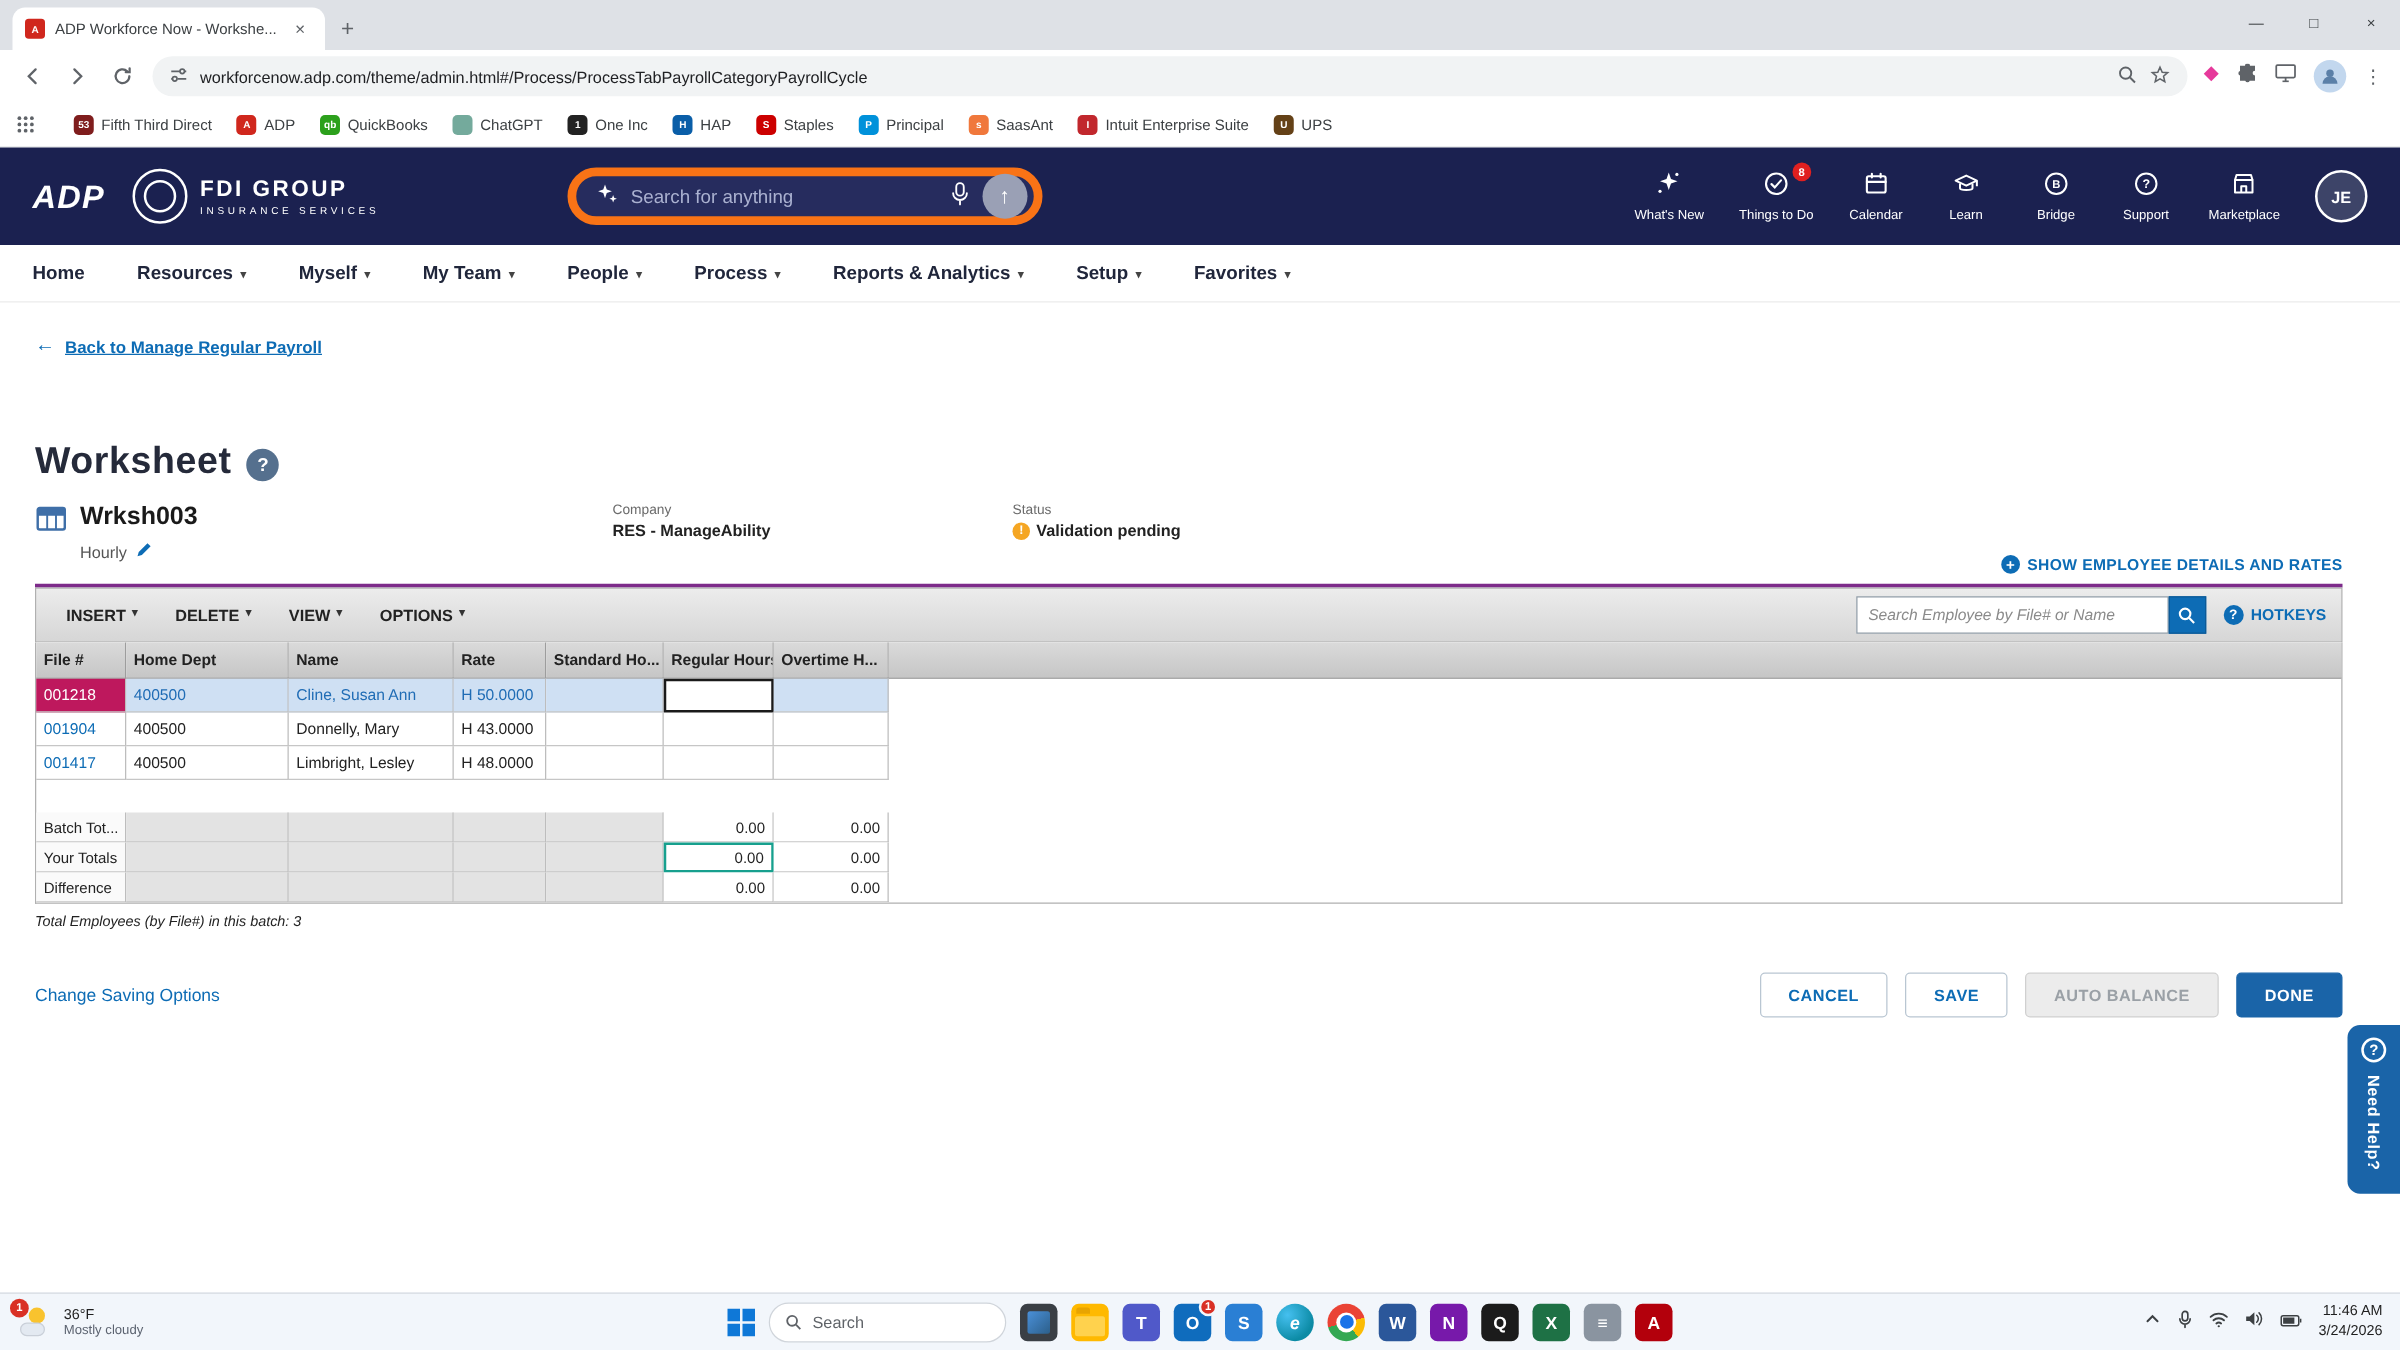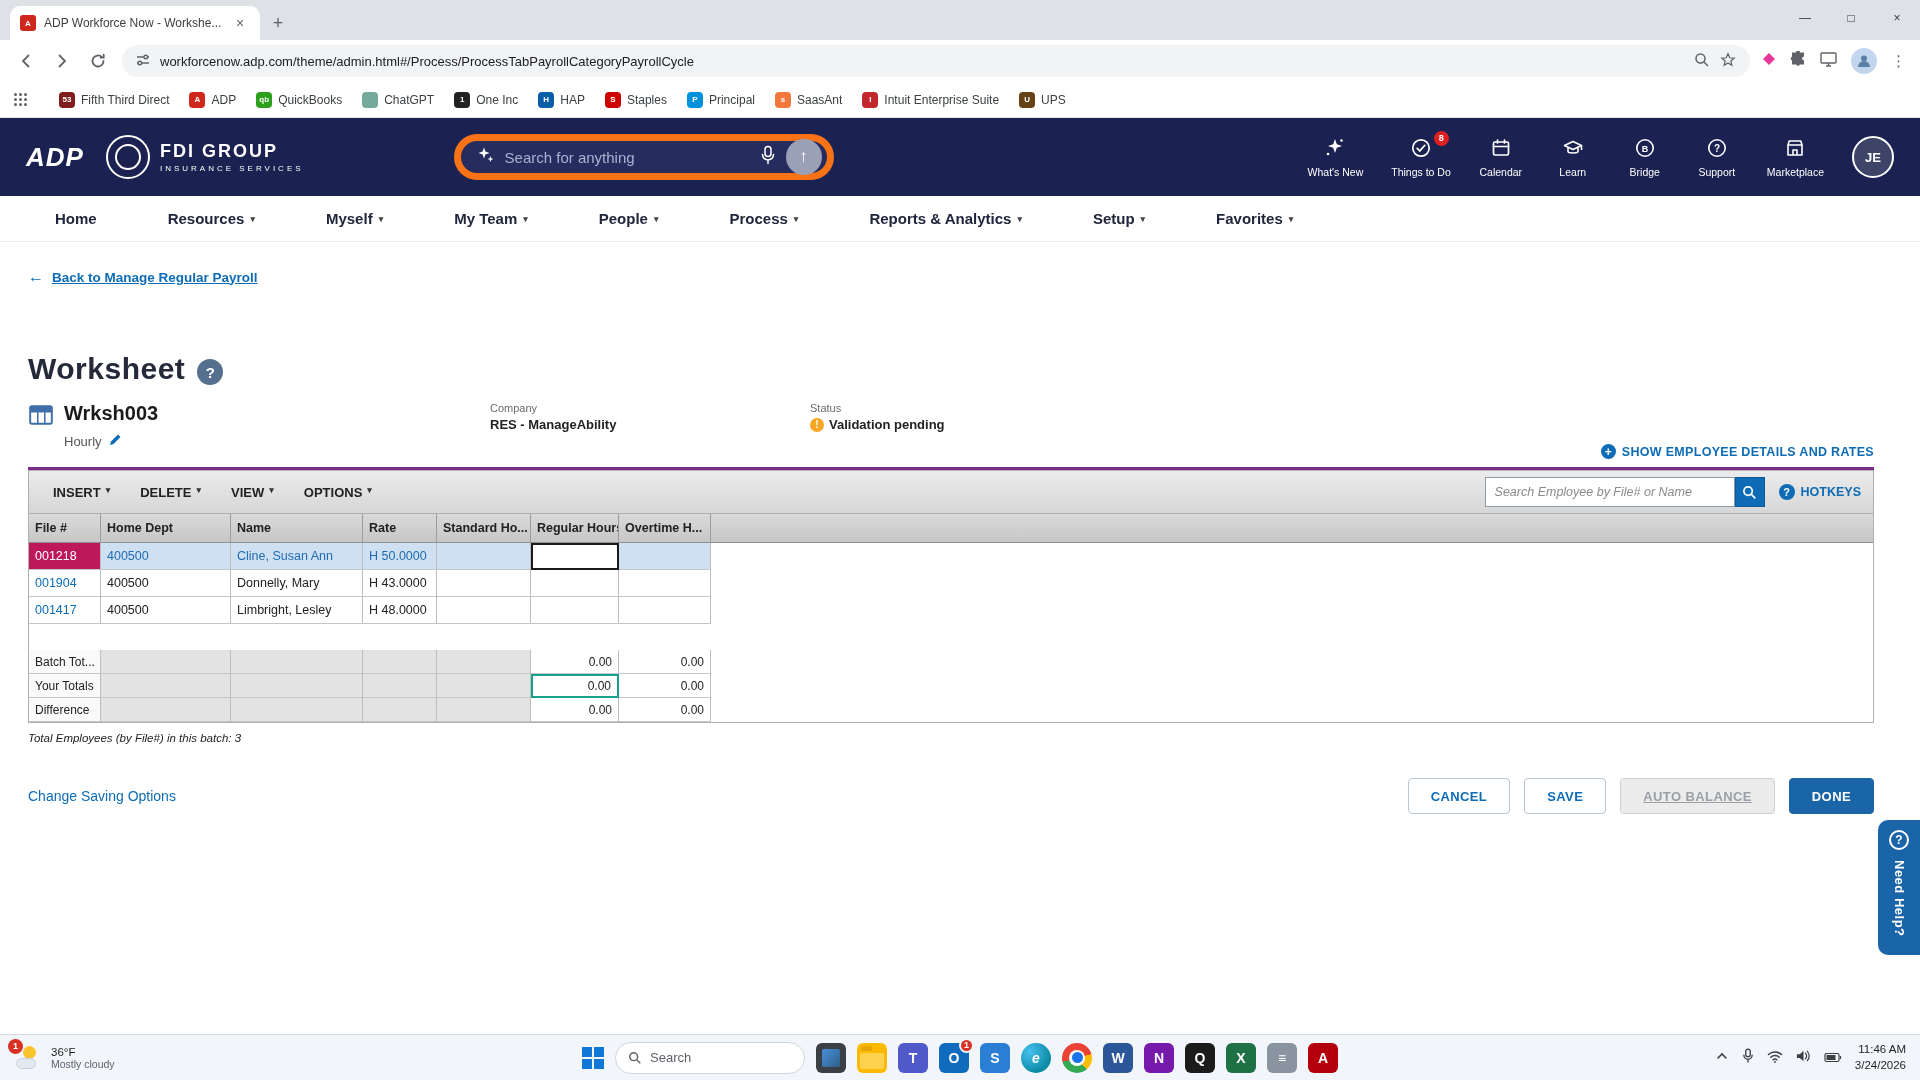--- a/index.html
+++ b/index.html
@@ -49,7 +49,7 @@
   .adp-avatar { width:42px; height:42px; border-radius:50%; background:#3d4468; border:2px solid #fff; color:#fff; font-size:13px; font-weight:bold; display:flex; align-items:center; justify-content:center; margin-left:28px; }
   
   .main-nav { height:46px; background:#fff; border-bottom:1px solid #ececec; display:flex; align-items:center; gap:42px; padding:0 26px; font-size:15px; font-weight:bold; color:#20263b; }
-  .nav-item { display:flex; align-items:center; gap:6px;margin-left:29px; }
+  .nav-item { display:flex; align-items:center; gap:6px; }
   .nav-caret { font-size:9px; color:#444; }
   
   .content { padding:0 46px 0 28px; }

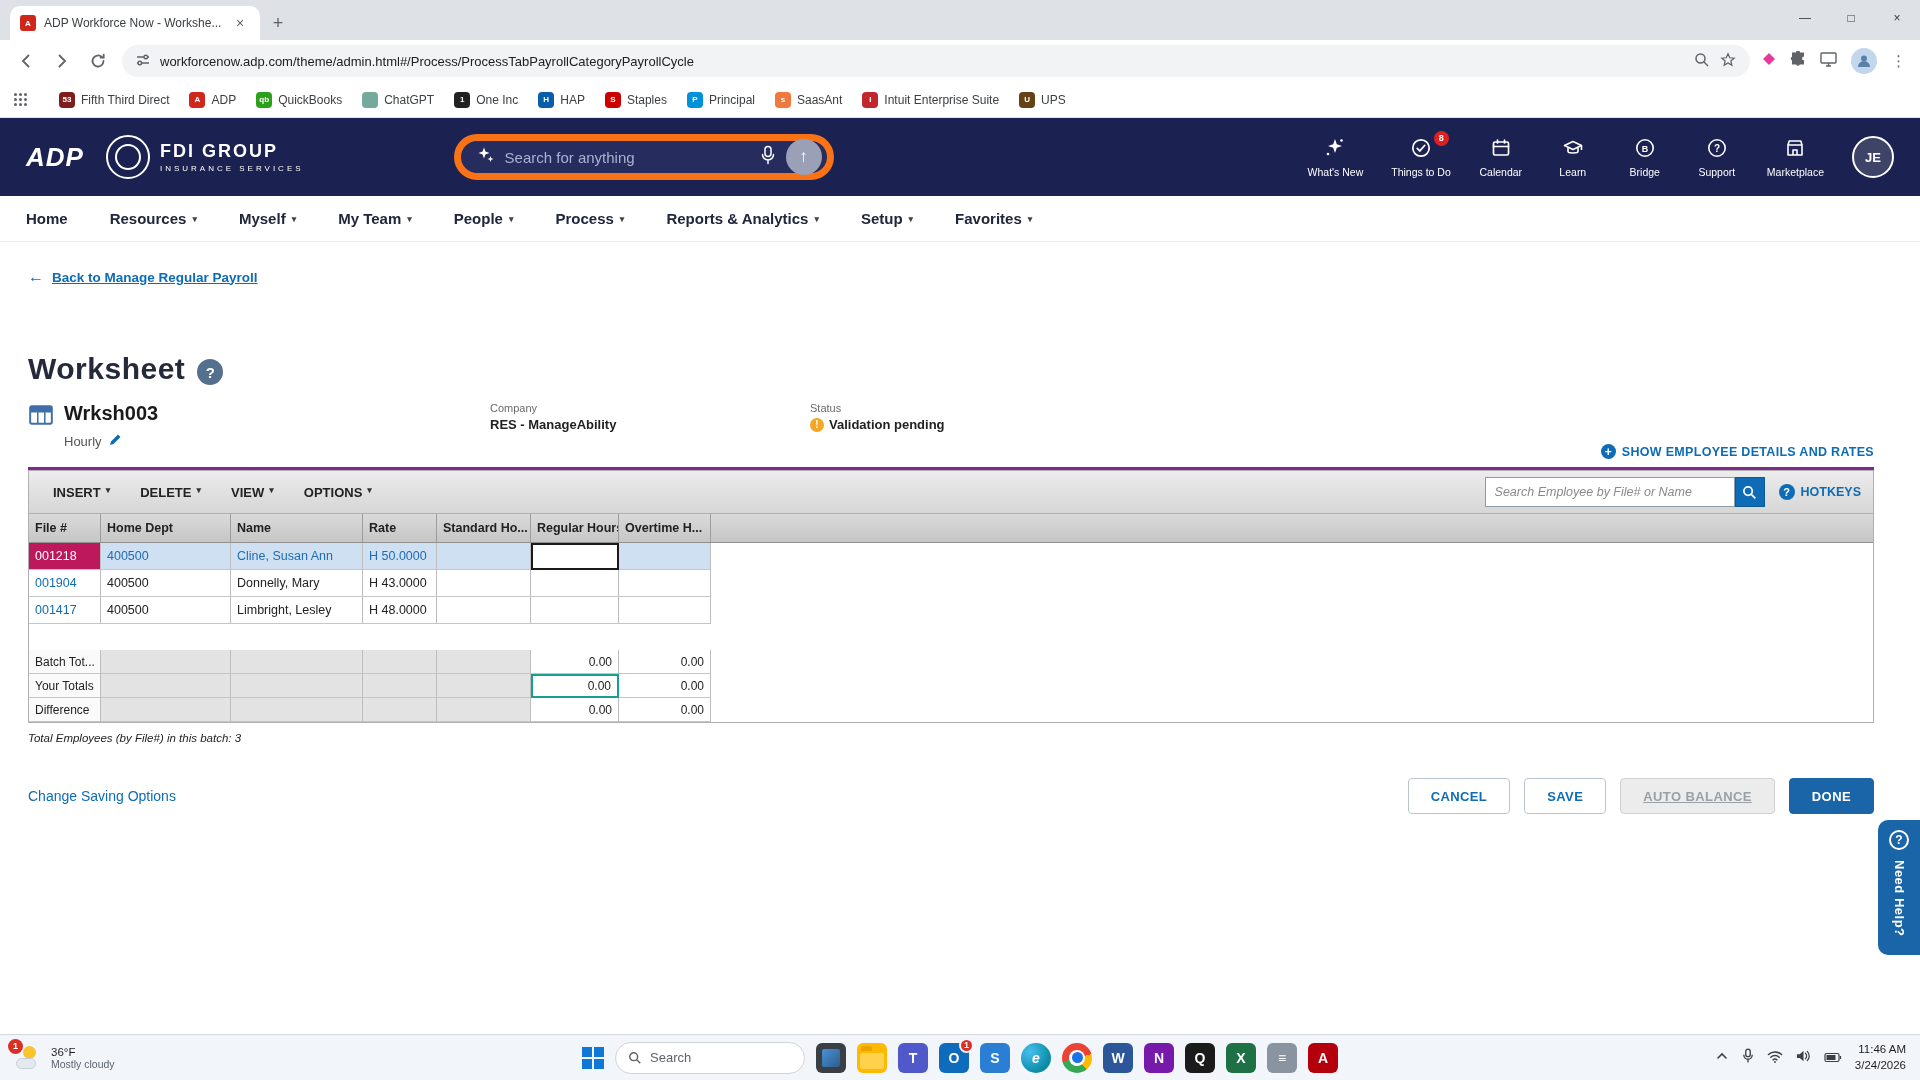--- a/index.html
+++ b/index.html
@@ -106,7 +106,7 @@
   .btn-group { margin-left:auto; display:flex; gap:14px; }
   .btn { height:36px; padding:0 22px; border-radius:4px; font-size:13px; font-weight:bold; letter-spacing:0.4px; display:flex; align-items:center; justify-content:center; font-family:"Liberation Sans",sans-serif; }
   .btn-outline { background:#fff; border:1px solid #b9c6d2; color:var(--link,#0d6cb5); }
-  .btn-disabled { background:#ececec; border:1px solid #d0d0d0; color:#9aa0a6;text-decoration:underline; }
+  .btn-disabled { background:#ececec; border:1px solid #d0d0d0; color:#9aa0a6; }
   .btn-primary { background:var(--done,#1a64a8); border:1px solid var(--done,#1a64a8); color:#fff; }
   
   .need-help { position:absolute; right:0; top:820px; width:42px; padding:10px 0 18px; background:var(--done,#1a64a8); color:#fff; border-radius:10px 0 0 10px; display:flex; flex-direction:column; align-items:center; gap:10px; }

